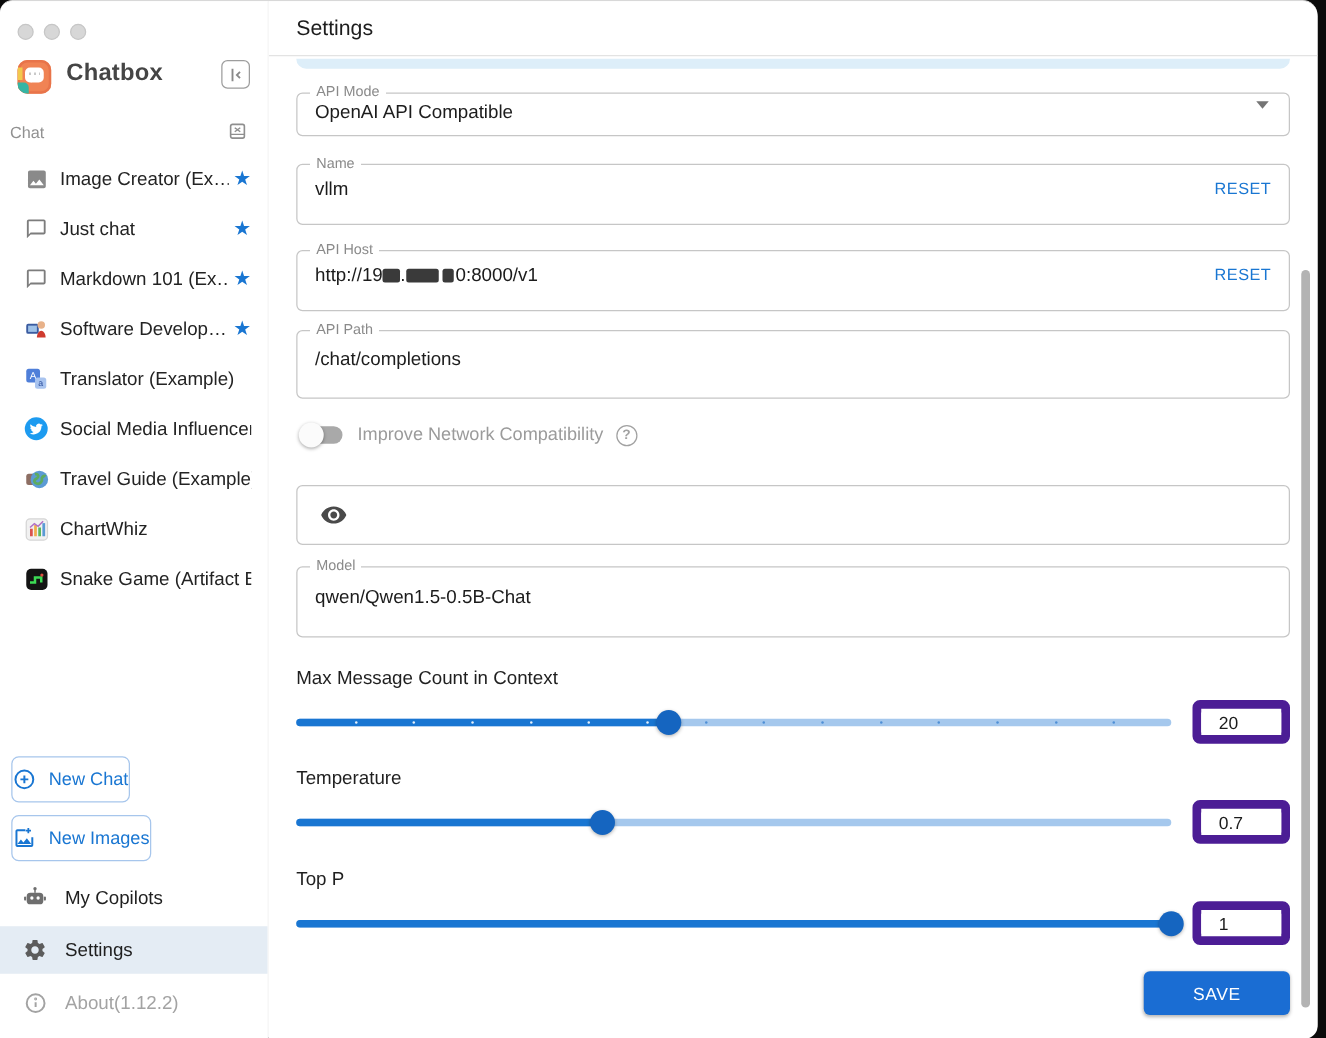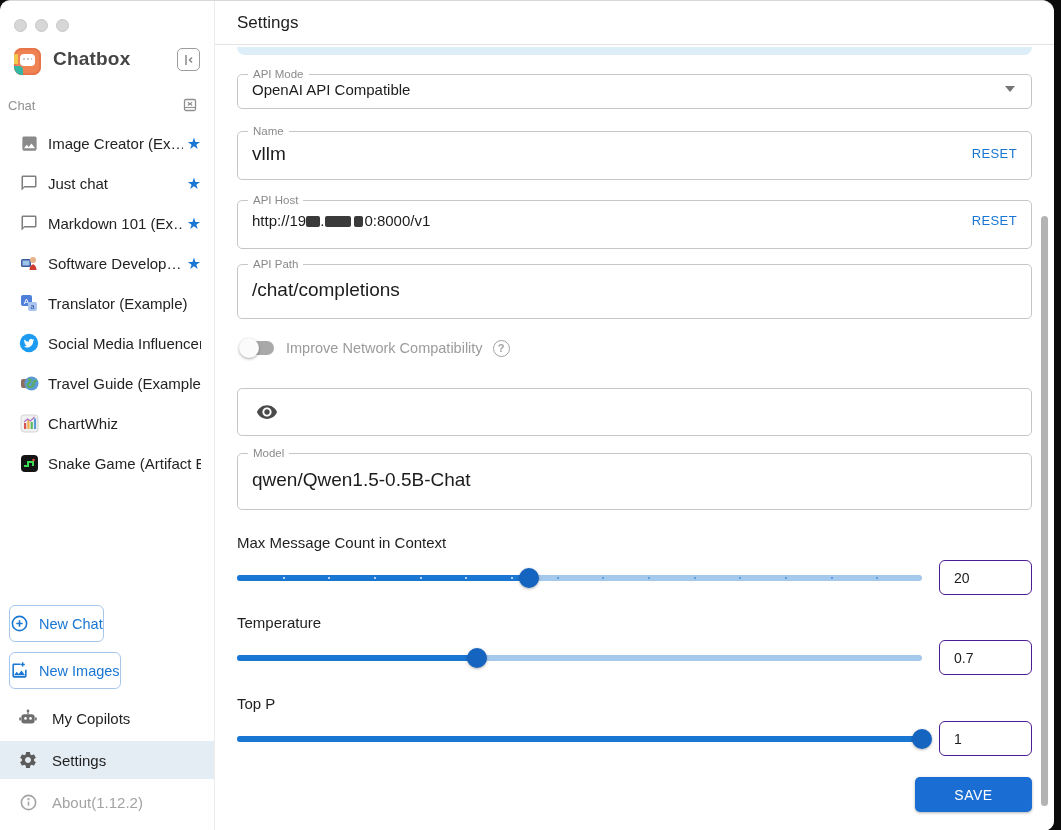--- a/index.html
+++ b/index.html
@@ -60,7 +60,7 @@
 
   fieldset.field { border:1px solid #c6c6c6; border-radius:5px; padding:0; min-inline-size:0; }
   fieldset.field legend { font-size:11.5px; color:#8a8a8a; line-height:1; margin-left:10px; padding:0 5px; }
-  .field-row { display:flex; align-items:center; padding:1px 14px 9px 14px; }
+  .field-row { display:flex; align-items:flex-start; padding:1px 14px 9px 14px; }
   .field-row input { border:none; outline:none; font-size:19px; color:#1c1c1c; flex:1; min-width:0;
     font-family:"Liberation Sans","DejaVu Sans",sans-serif; background:transparent; }
   .select-value { font-size:15px; color:#1c1c1c; flex:1; }

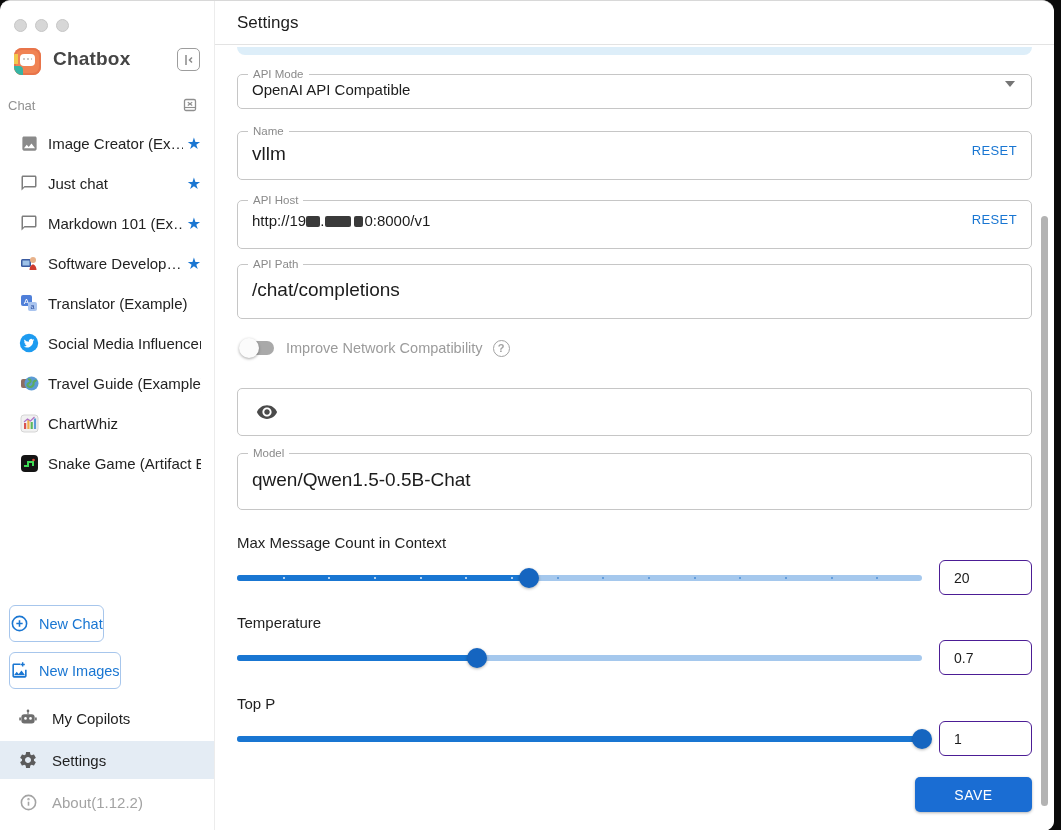--- a/index.html
+++ b/index.html
@@ -61,7 +61,7 @@
   fieldset.field { border:1px solid #c6c6c6; border-radius:5px; padding:0; min-inline-size:0; }
   fieldset.field legend { font-size:11.5px; color:#8a8a8a; line-height:1; margin-left:10px; padding:0 5px; }
   .field-row { display:flex; align-items:flex-start; padding:1px 14px 9px 14px; }
-  .field-row input { border:none; outline:none; font-size:19px; color:#1c1c1c; flex:1; min-width:0;
+  .field-row input { border:none; outline:none; font-size:15px; color:#1c1c1c; flex:1; min-width:0;
     font-family:"Liberation Sans","DejaVu Sans",sans-serif; background:transparent; }
   .select-value { font-size:15px; color:#1c1c1c; flex:1; }
   .dd-arrow { width:0; height:0; border-left:5px solid transparent; border-right:5px solid transparent;

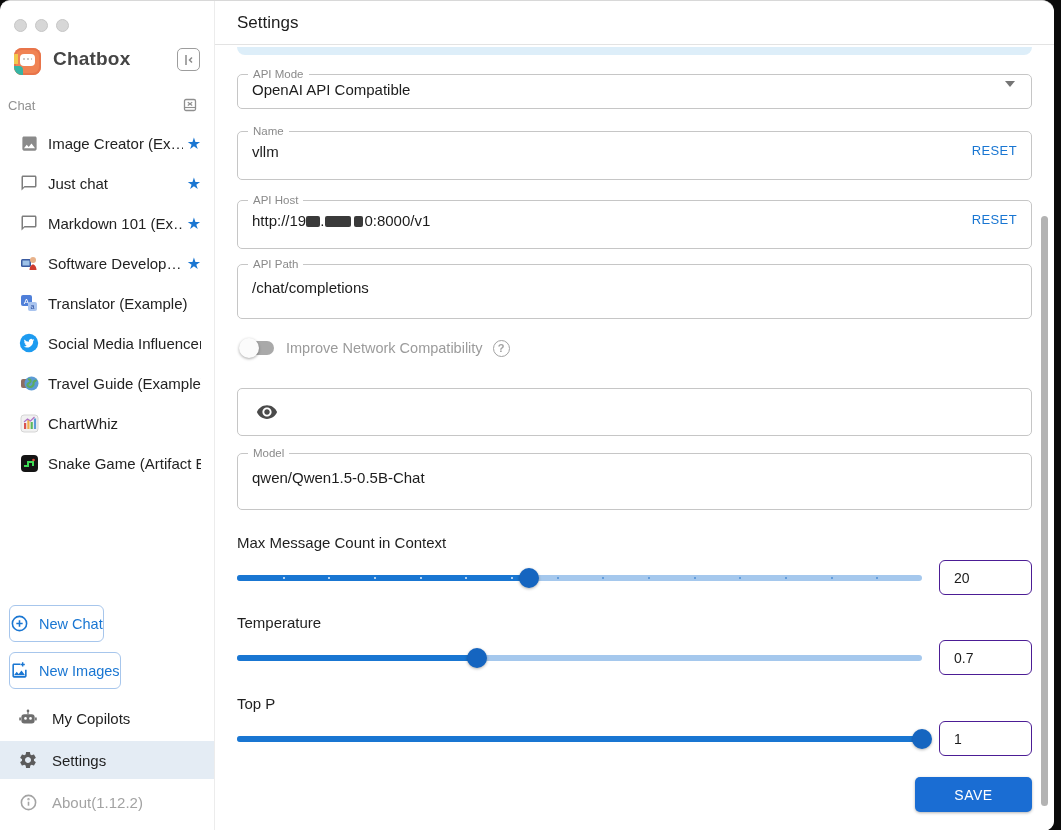--- a/index.html
+++ b/index.html
@@ -111,7 +111,7 @@
   .slider-track .tick { position:absolute; top:50%; width:2px; height:2px; margin-top:-1px;
     border-radius:50%; background:#4e8fd6; }
   .slider-track .tick.on { background:rgba(255,255,255,.9); }
-  .num-box { width:93px; height:35px; border:1px solid #4c1d95; border-radius:6px; flex:0 0 auto;
+  .num-box { width:78px; height:35px; border:7px solid #4c1d95; border-radius:6px; flex:0 0 auto;
     display:flex; align-items:center; }
   .num-box input { width:100%; border:none; outline:none; font-size:14px; color:#1c1c1c; padding-left:14px;
     font-family:"Liberation Sans","DejaVu Sans",sans-serif; }

